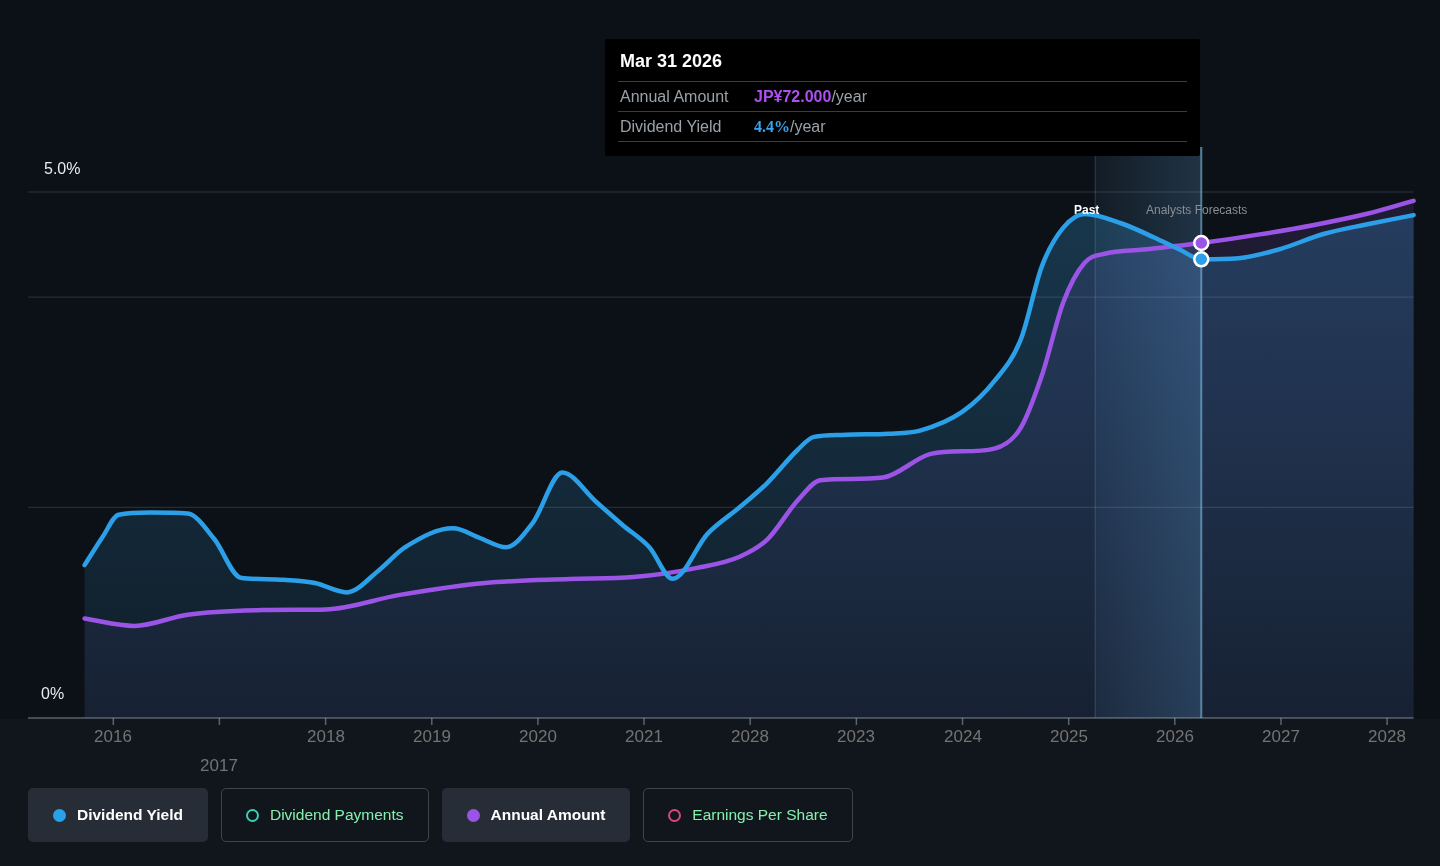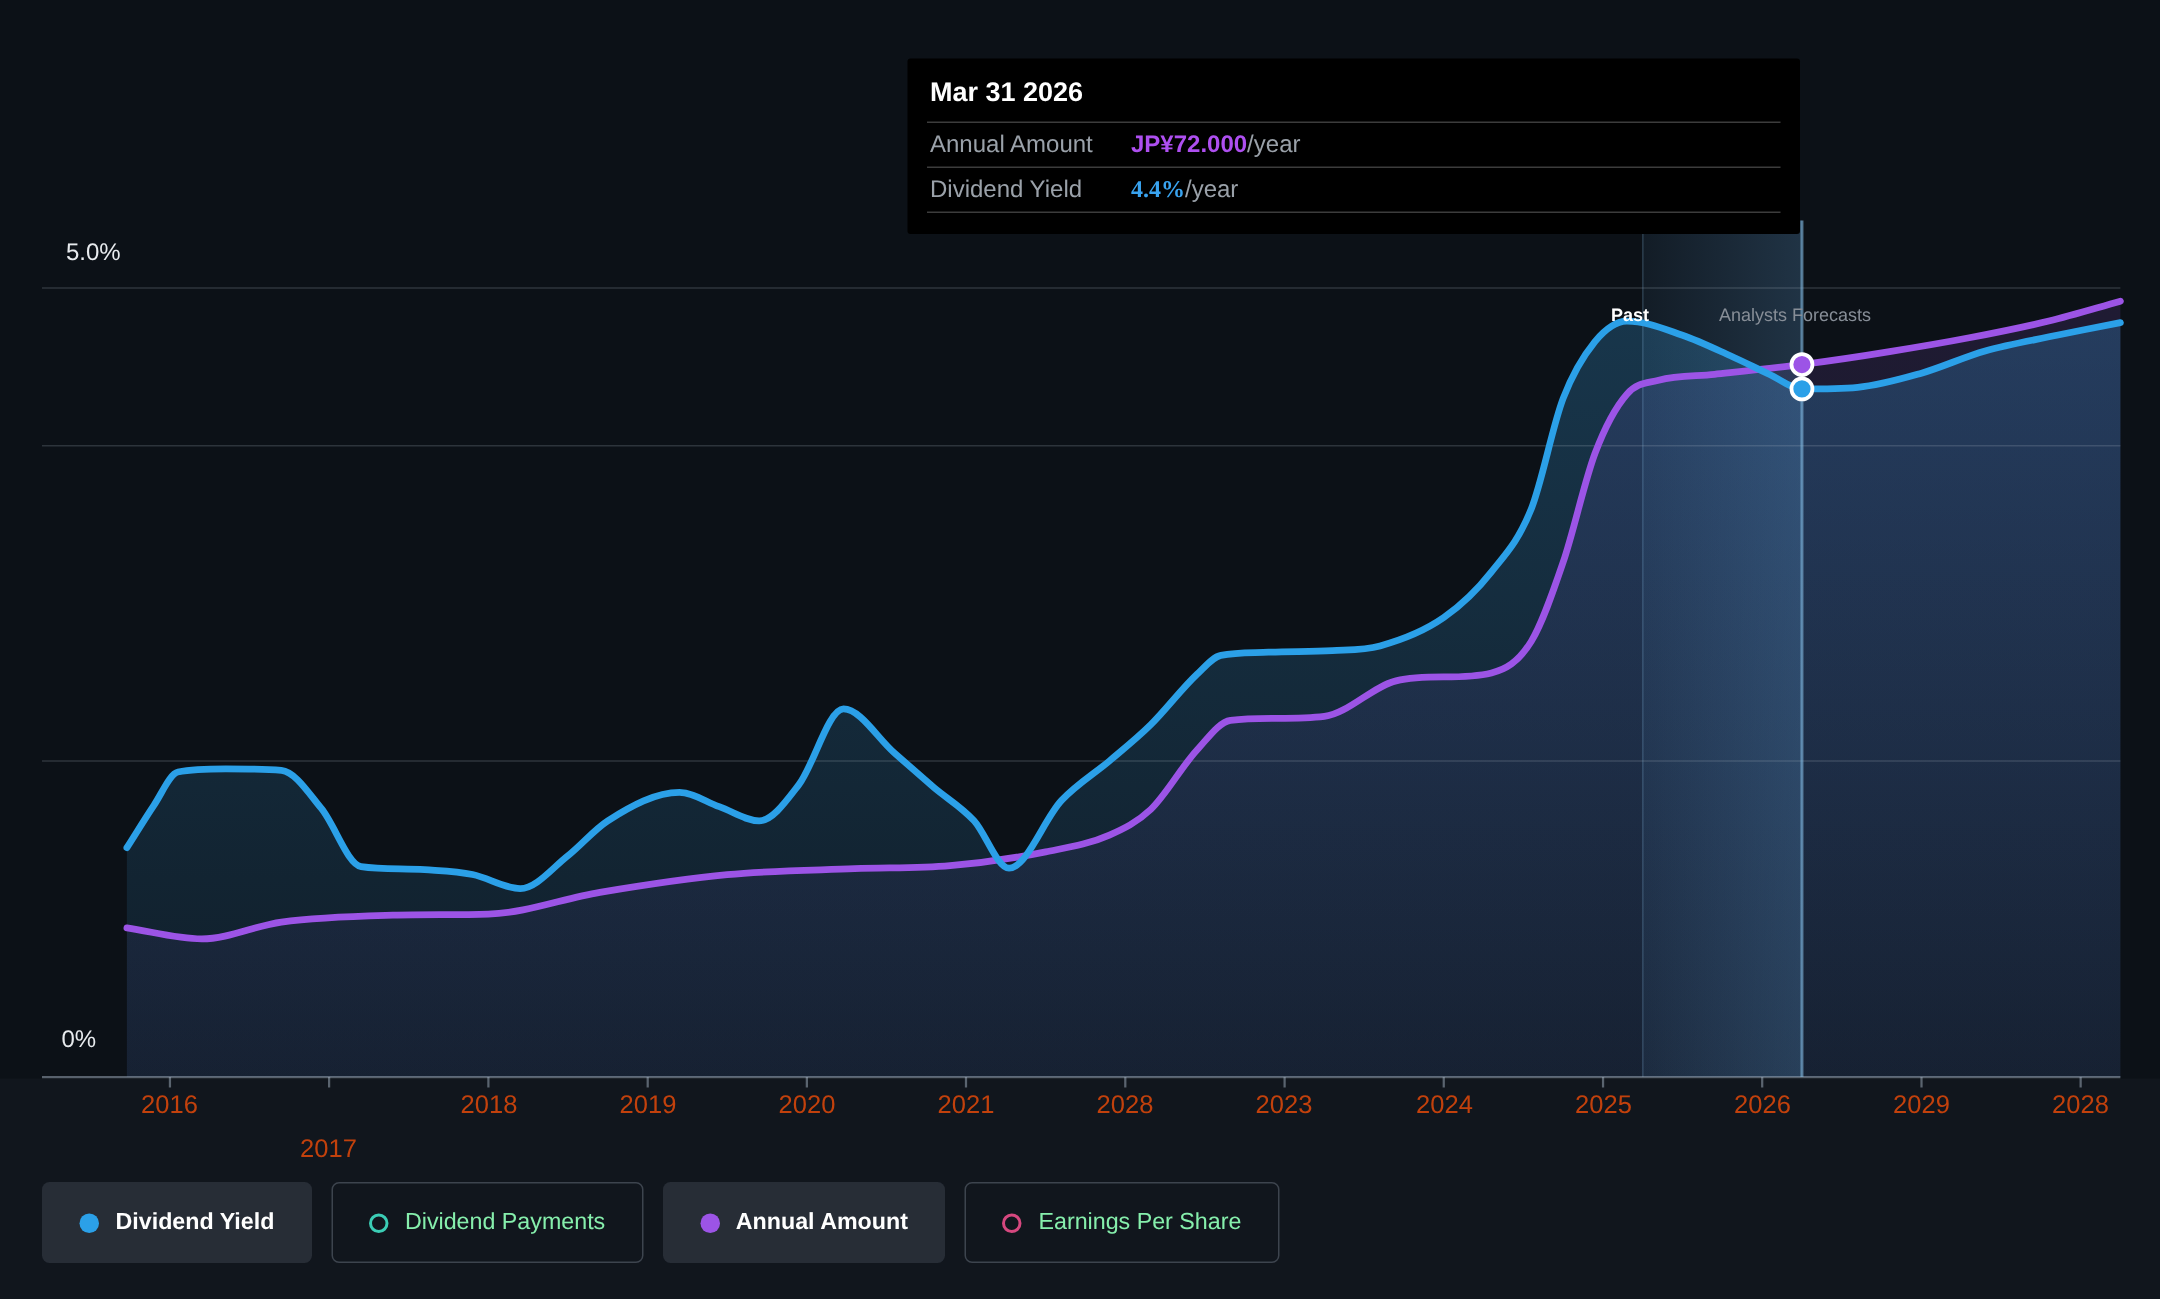--- a/index.html
+++ b/index.html
@@ -11,7 +11,7 @@
 
   .axis-label { position:absolute; color:#e8ebee; font-size:16px; font-weight:400; }
   .x-label { position:absolute; width:84px; text-align:center; top:727px;
-             color:#c2410c; font-size:17px; }
+             color:#737373; font-size:17px; }
 
   .zone-label { position:absolute; top:203px; font-size:12px; }
   .zone-label.past { color:#ffffff; font-weight:700; }

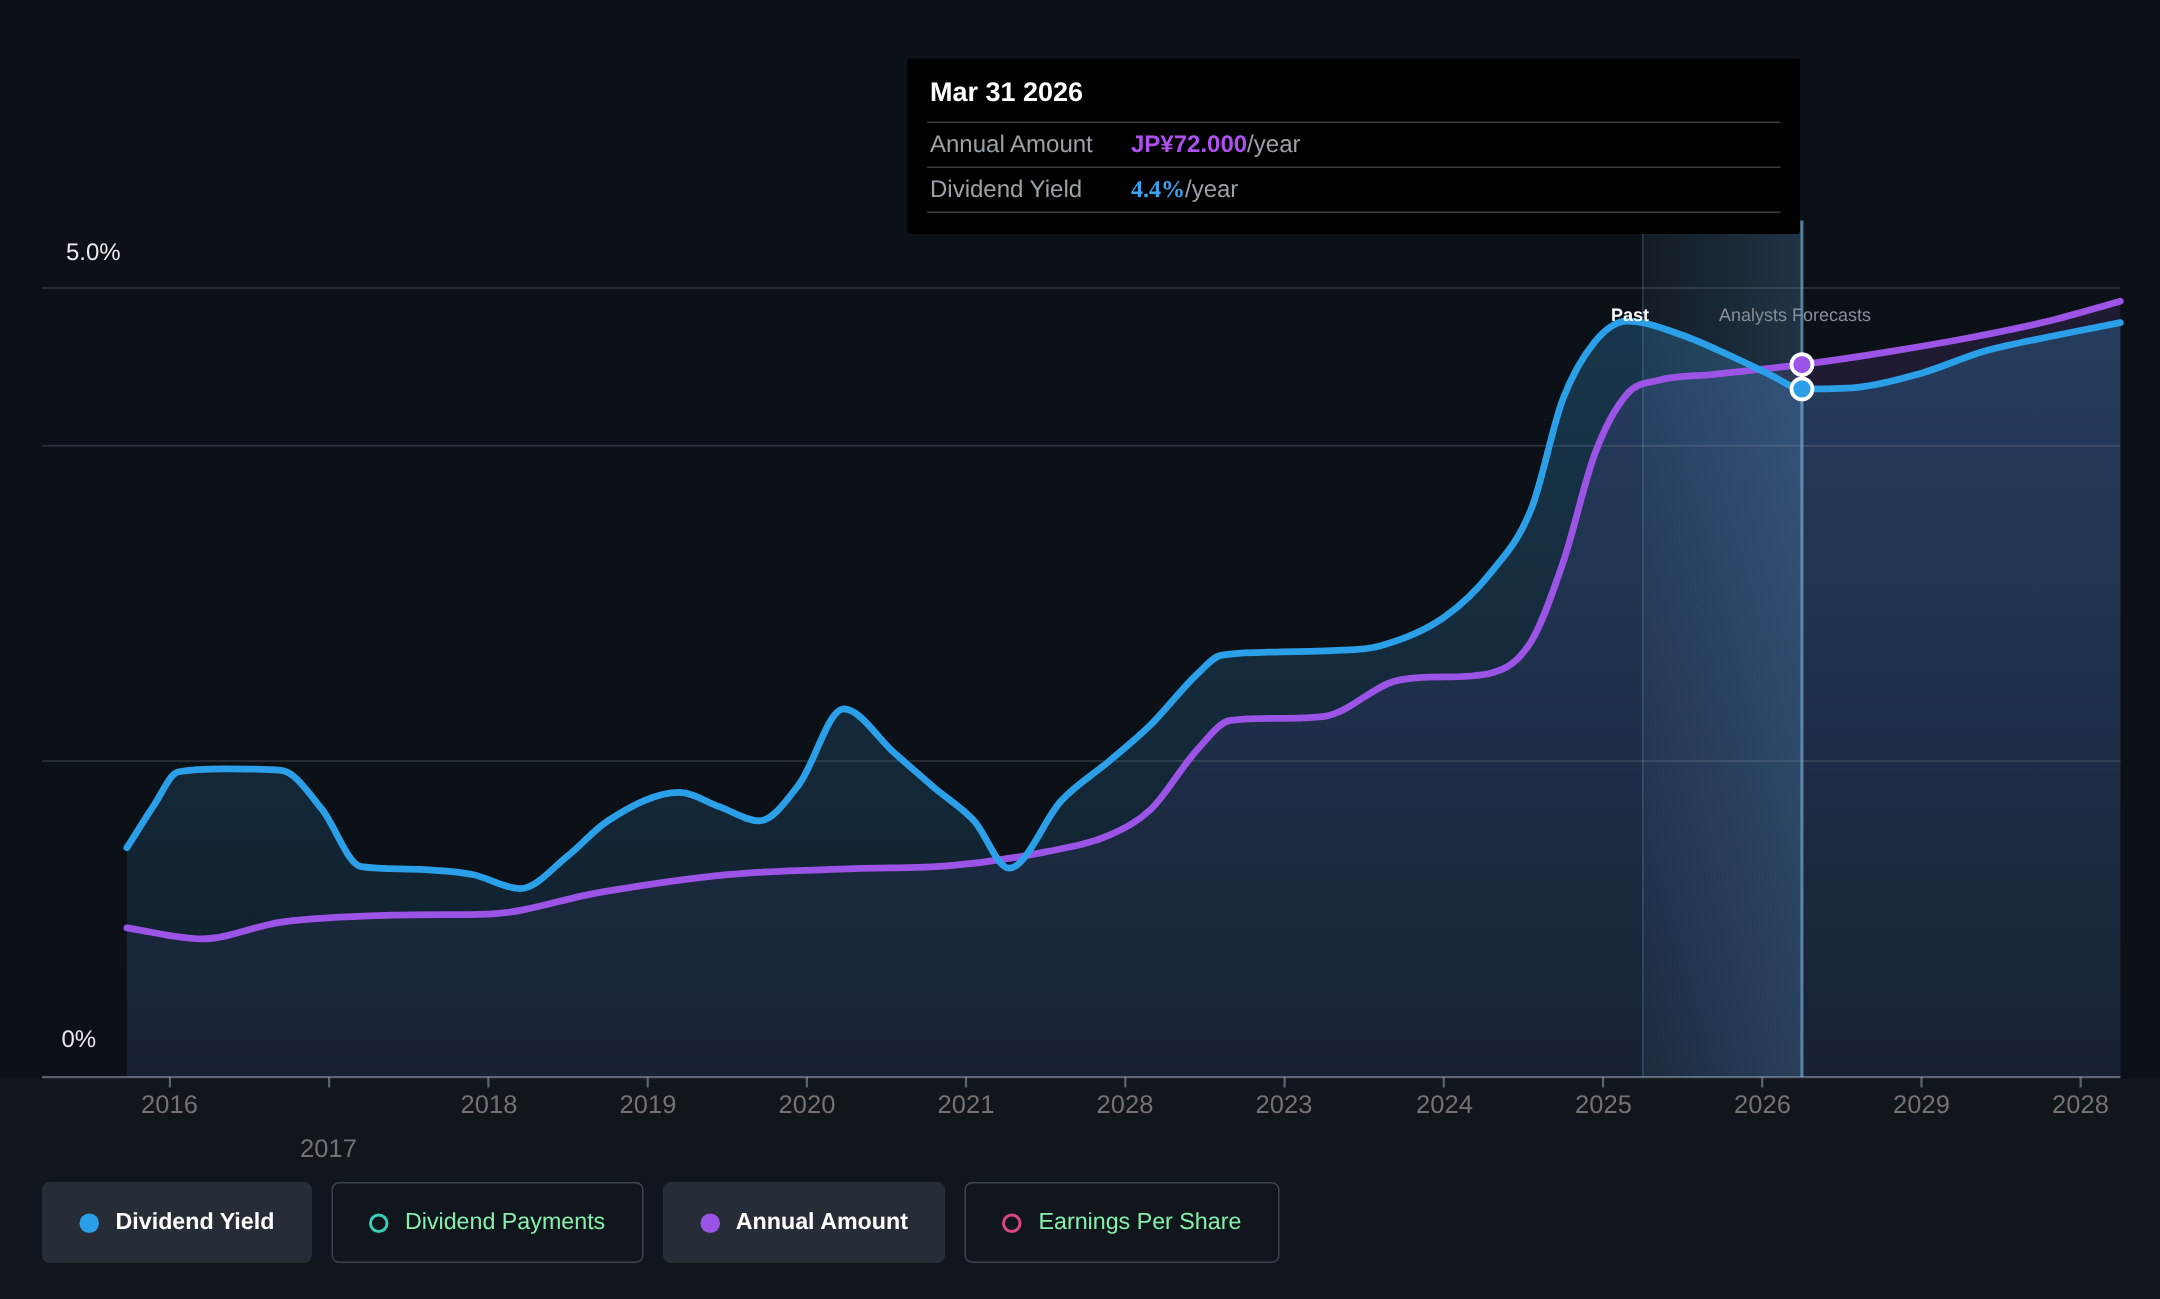--- a/index.html
+++ b/index.html
@@ -102,7 +102,7 @@
       <span class="x-label" style="left: 921px;">2024</span>
       <span class="x-label" style="left: 1027px;">2025</span>
       <span class="x-label" style="left: 1133px;">2026</span>
-      <span class="x-label" style="left: 1239px;">2029</span>
+      <span class="x-label" style="left: 1239px;">2027</span>
       <span class="x-label" style="left: 1345px;">2028</span>
     </div>
 

